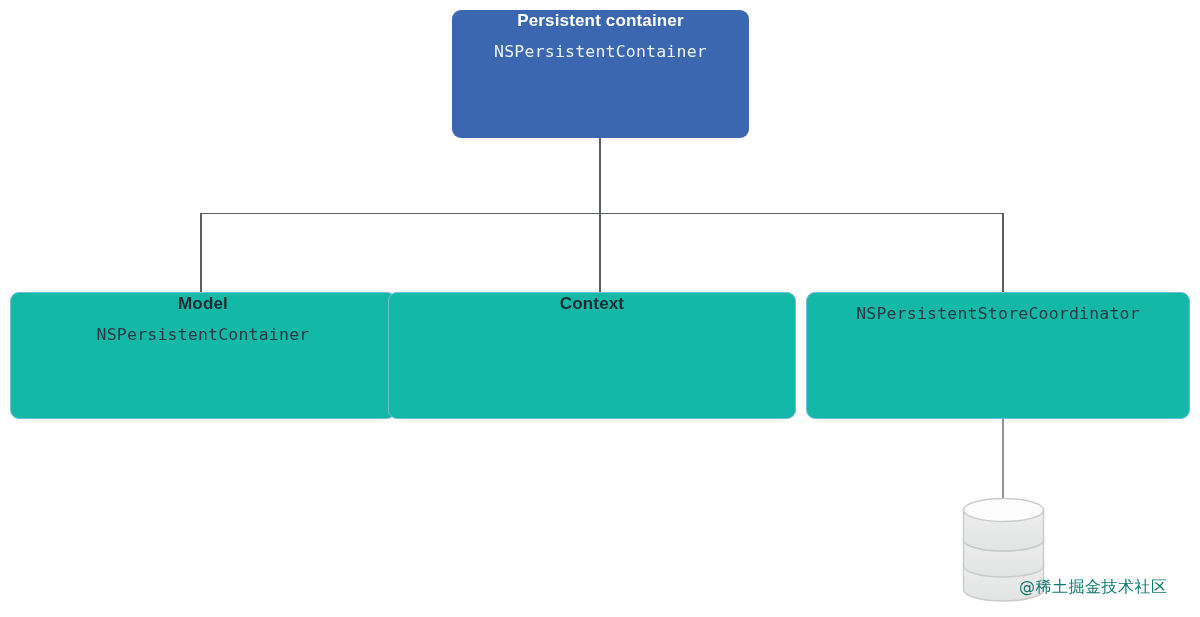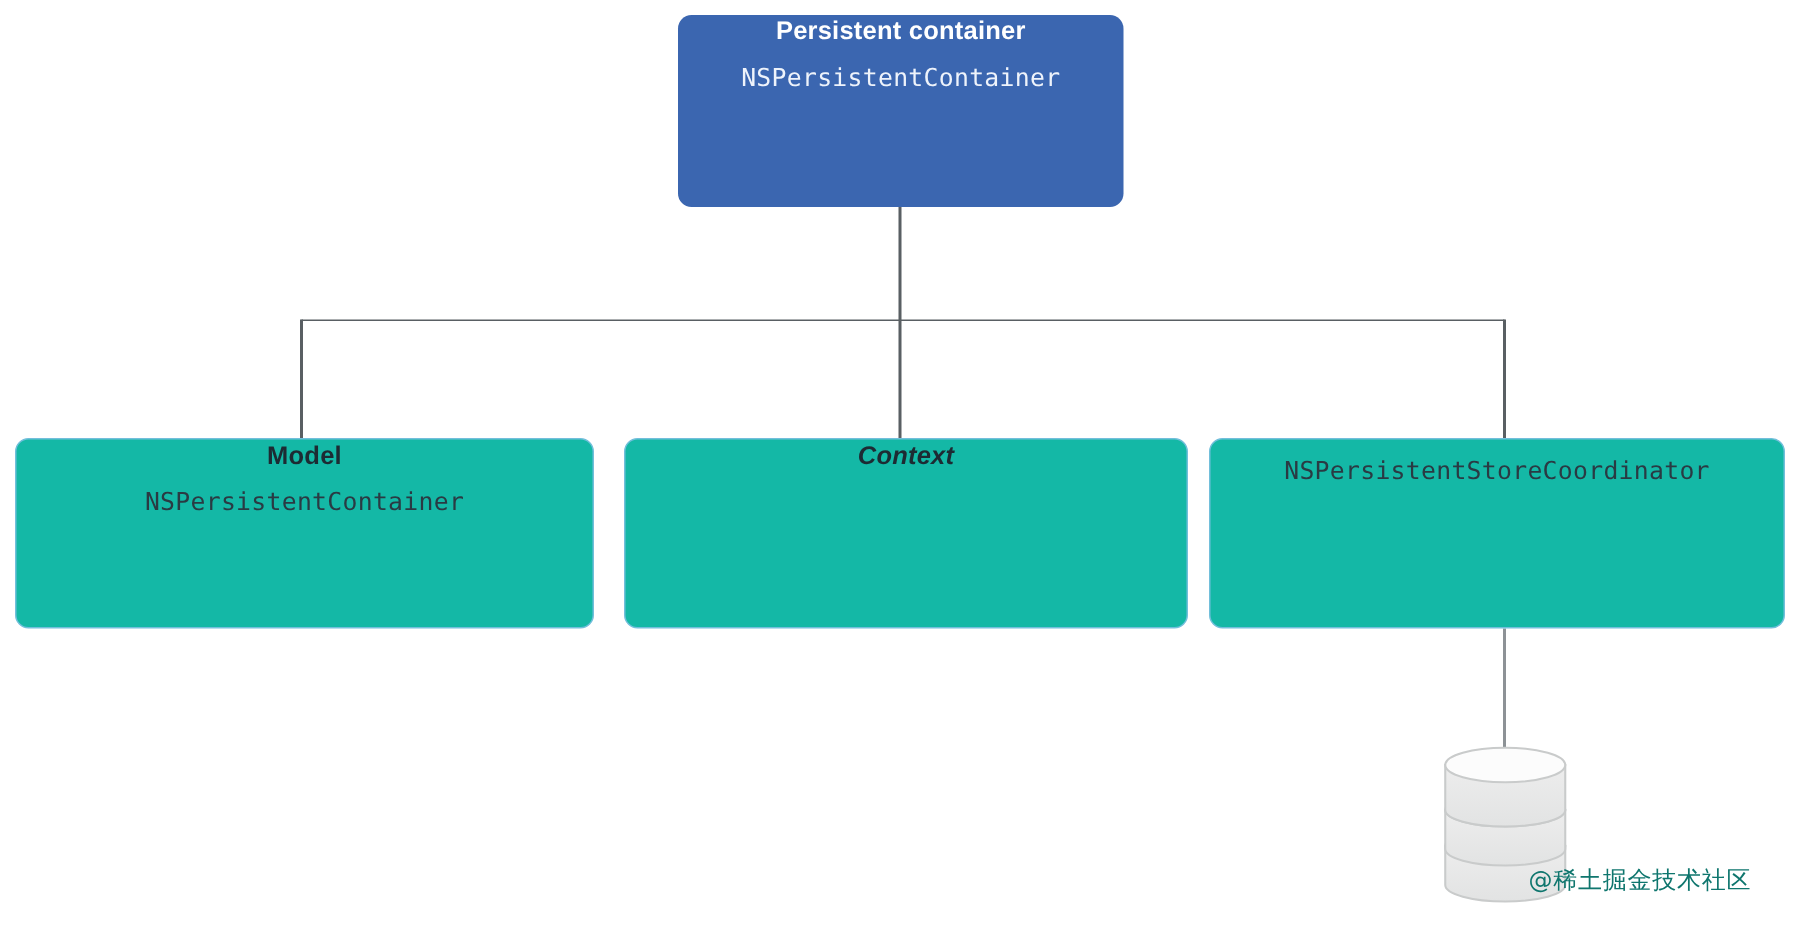--- a/index.html
+++ b/index.html
@@ -67,7 +67,7 @@
   .node-child .node-class { color: #2a3a43; }
 
   #node-model        { left: 10px;  width: 386px; }
-  #node-context      { left: 416px; width: 376px; font-style: italic; }
+  #node-context      { left: 388px; width: 408px; }
   #node-coordinator  { left: 806px; width: 384px; }
 
   

